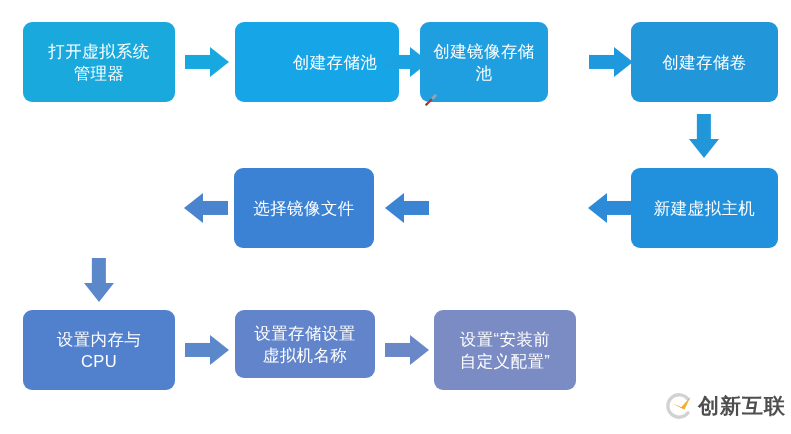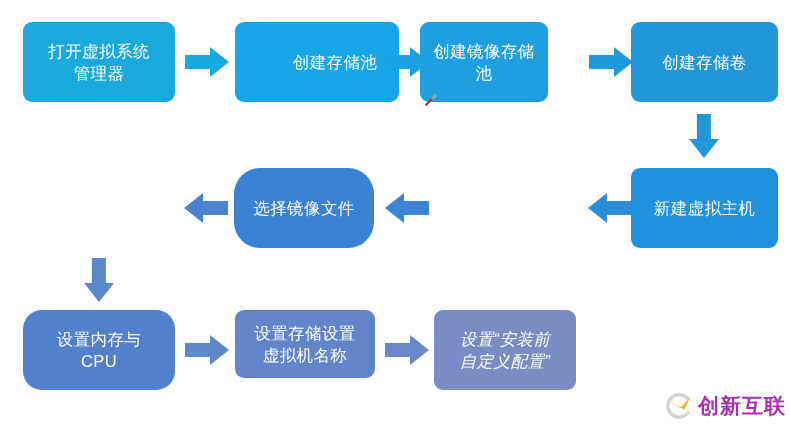--- a/index.html
+++ b/index.html
@@ -161,7 +161,7 @@
     <div class="head" style="border-right: 19px solid rgb(74, 131, 206);"></div>
   </div>
 
-  <div class="node" style="left: 234px; top: 168px; width: 140px; height: 80px; background: rgb(60, 130, 212); border-radius: 26px;">选择镜像文件</div>
+  <div class="node" style="left: 234px; top: 168px; width: 140px; height: 80px; background: rgb(60, 130, 212);">选择镜像文件</div>
 
   <div class="arrow left" style="left:385px; top:192px; width:44px; height:32px; font-size:15px;">
     <div class="shaft" style="background: rgb(58, 132, 211);"></div>

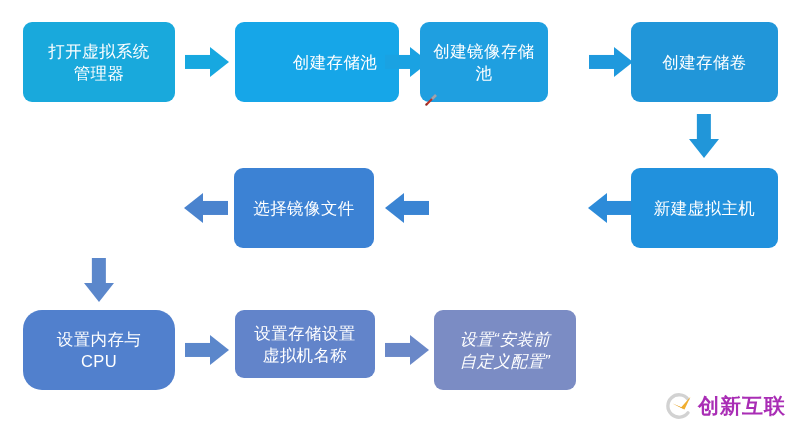--- a/index.html
+++ b/index.html
@@ -181,7 +181,7 @@
     <div class="head" style="border-top: 19px solid rgb(91, 135, 203);"></div>
   </div>
 
-  <div class="node" style="left: 23px; top: 310px; width: 152px; height: 80px; background: rgb(81, 128, 205); border-radius: 19px;">设置内存与
+  <div class="node" style="left: 23px; top: 310px; width: 152px; height: 80px; background: rgb(81, 128, 205);">设置内存与
 CPU</div>
 
   <div class="arrow right" style="left:185px; top:334px; width:44px; height:32px; font-size:15px;">

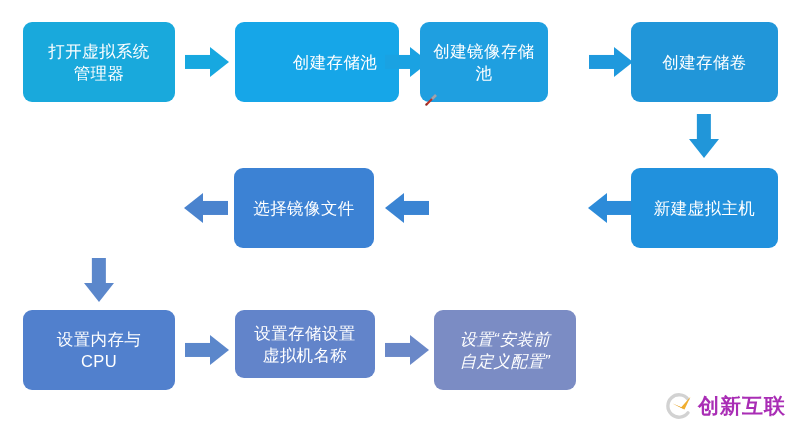--- a/index.html
+++ b/index.html
@@ -197,7 +197,7 @@
     <div class="head" style="border-left: 19px solid rgb(106, 136, 200);"></div>
   </div>
 
-  <div class="node" style="left: 434px; top: 310px; width: 142px; height: 80px; background: rgb(123, 140, 196); font-style: italic;">设置“安装前
+  <div class="node" style="left: 434px; top: 310px; width: 142px; height: 80px; background: rgb(123, 140, 196);">设置“安装前
 自定义配置”</div>
 
   <svg id="pen-artifact" viewBox="0 0 14 14" style="left:424px; top:93px;">

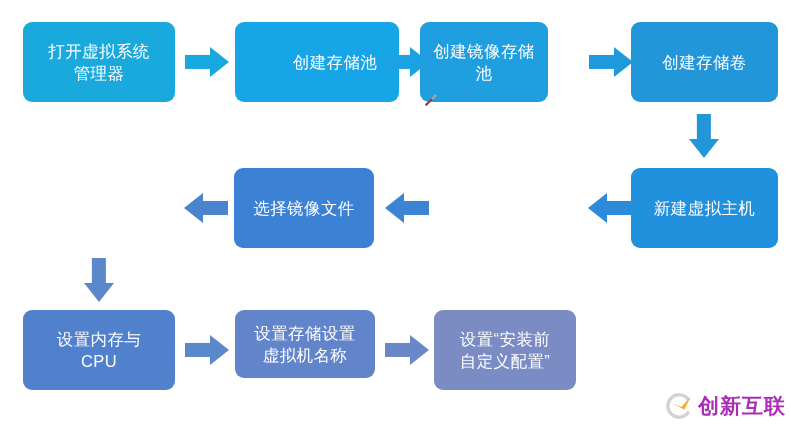--- a/index.html
+++ b/index.html
@@ -114,7 +114,7 @@
   #watermark .wm-text {
     font-size: 21px;
     font-weight: 700;
-    color: #a21caf;
+    color: #404040;
     letter-spacing: 1px;
     text-shadow: 0 1px 0 #ffffff;
     text-align: right;

